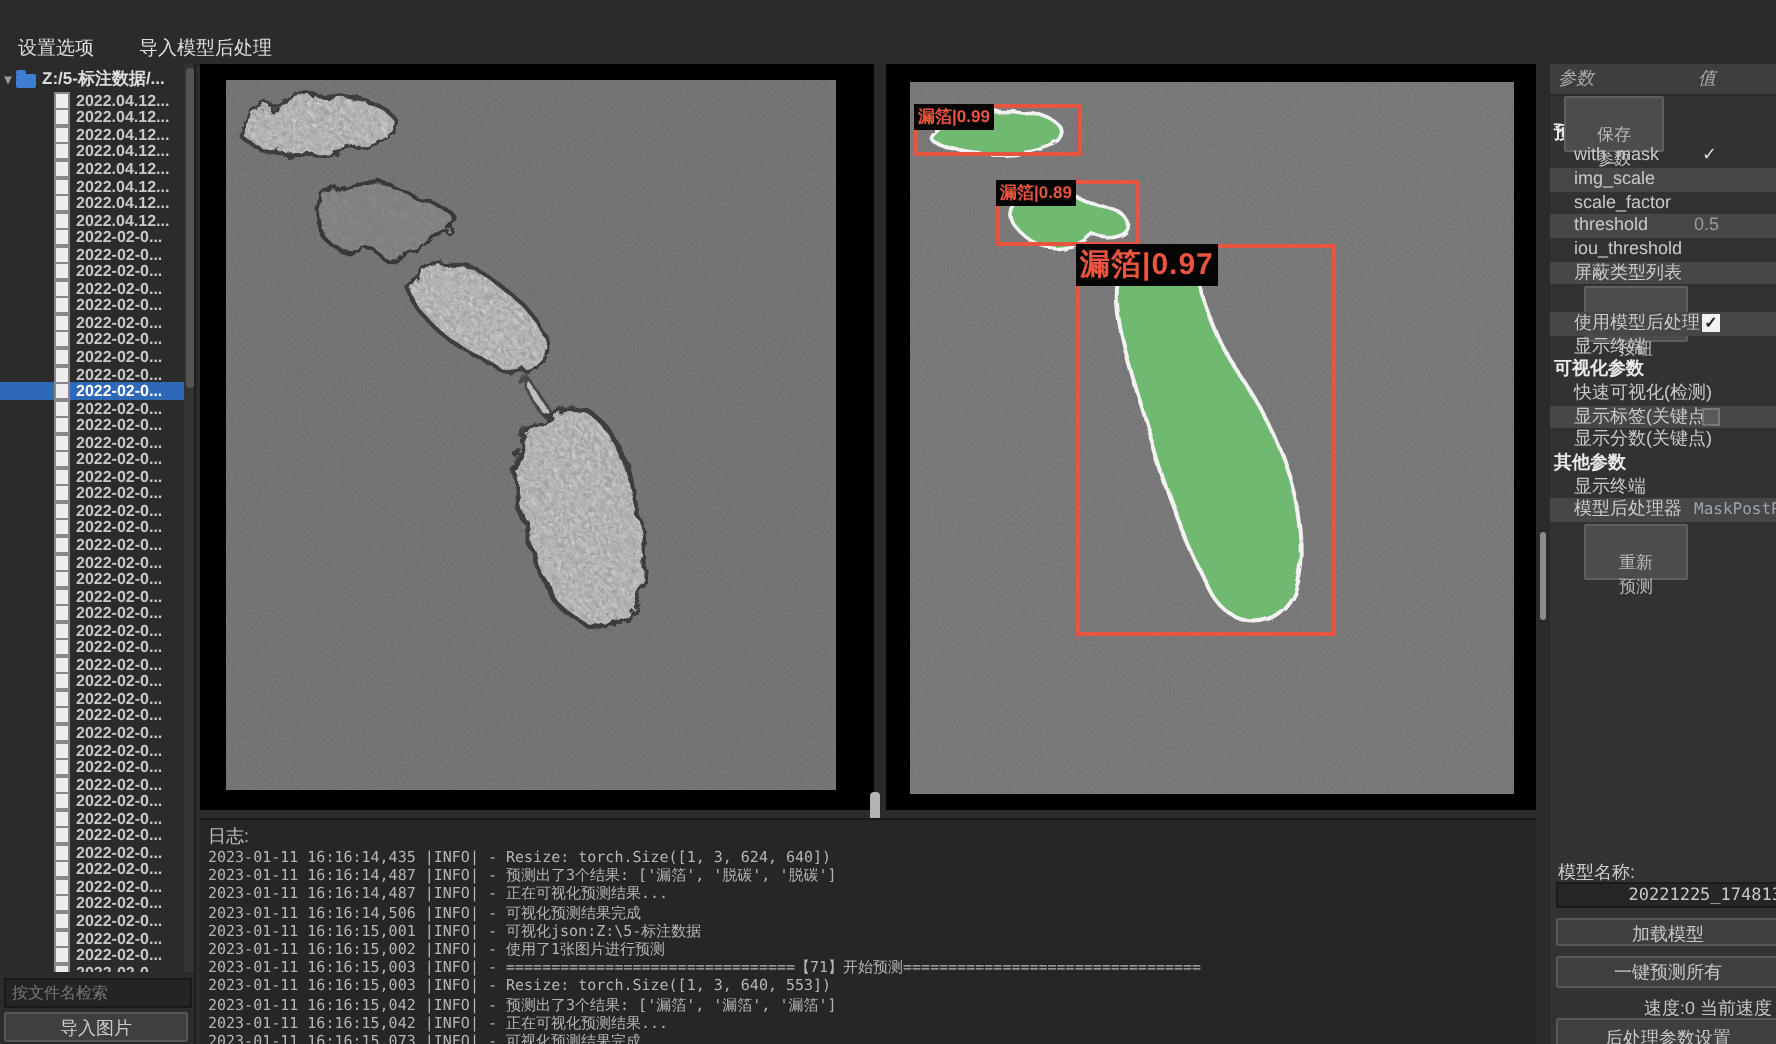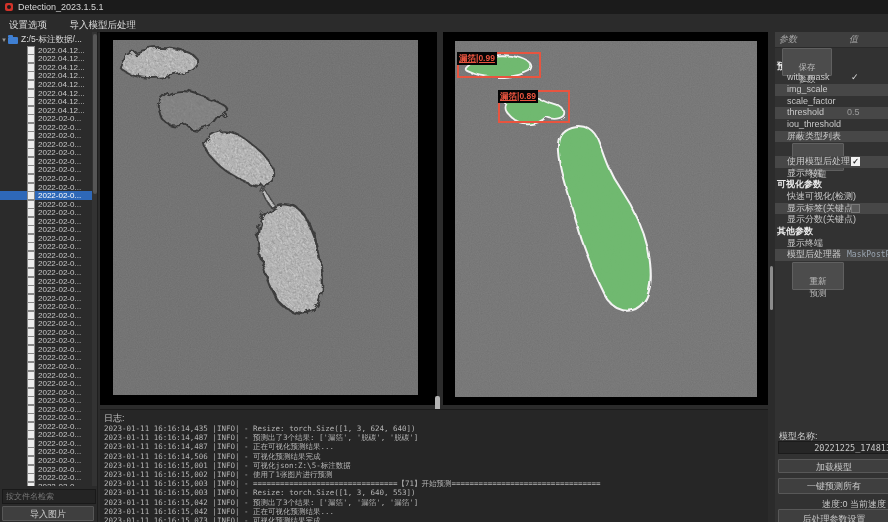--- a/index.html
+++ b/index.html
@@ -84,10 +84,6 @@
 
 <div id="window">
 
-  <div id="titlebar">
-    <span id="applogo"></span>
-    <span id="apptitle">Detection_2023.1.5.1</span>
-  </div>
 
   <div id="menubar">
     <span class="menu-item">设置选项</span>

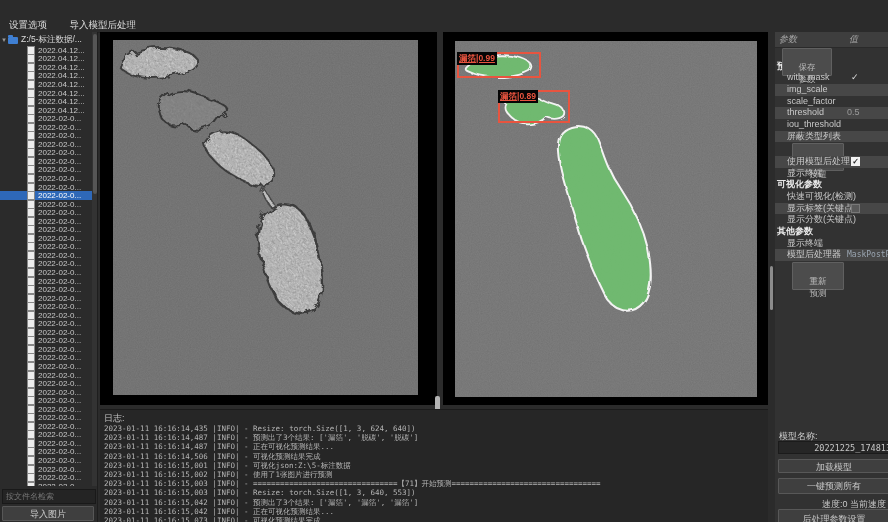--- a/index.html
+++ b/index.html
@@ -14,7 +14,7 @@
   .menu-item{display:inline-block;padding:0 9px;font-size:9.5px;line-height:18px;color:#ddd;}
   
   #left-panel{position:absolute;left:0;top:32px;width:97px;height:490px;background:#2b2b2b;border-right:1px solid #1e1e1e;}
-  #tree{position:absolute;left:0;top:0;width:92px;height:454px;overflow:hidden;}
+  #tree{position:absolute;left:0;top:0;width:92px;height:454px;overflow:hidden;font-weight:bold;}
   #root-row{height:12px;display:flex;align-items:center;font-size:8.5px;color:#ddd;white-space:nowrap;padding-top:2px;}
   #root-arrow{width:8px;text-align:center;color:#999;font-size:7px;}
   .folder-ic{width:10px;height:7px;background:#3f7fd2;border-radius:1px;position:relative;margin-right:3px;flex:none;}

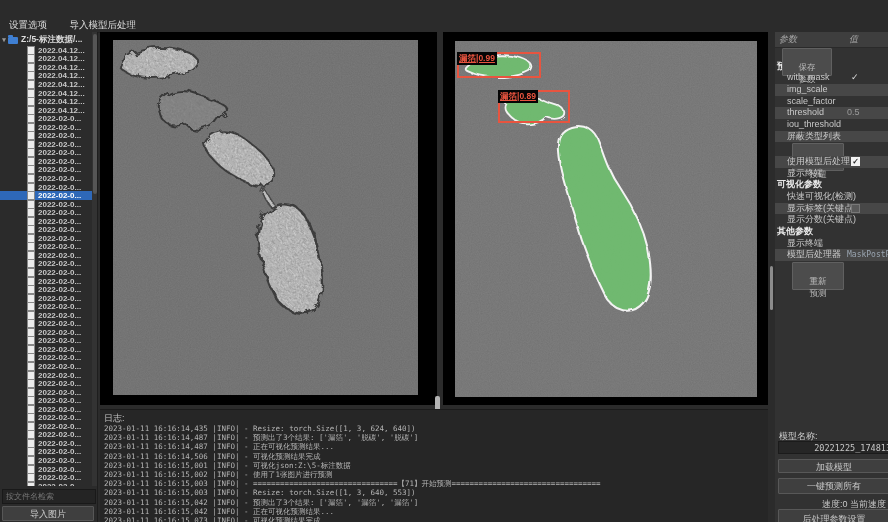--- a/index.html
+++ b/index.html
@@ -37,7 +37,7 @@
   #det-layer{position:absolute;left:12px;top:9px;width:302px;height:356px;pointer-events:none;}
   .det-box{position:absolute;border:2px solid #e8543f;box-sizing:border-box;}
   .det-label{position:absolute;top:-2px;left:-2px;background:rgba(5,5,5,0.85);color:#e8543f;white-space:nowrap;padding:0 2px;}
-  .det-label.small{font-size:8.5px;line-height:13px;font-weight:bold;text-decoration:underline;}
+  .det-label.small{font-size:8.5px;line-height:13px;font-weight:bold;}
   .det-label.large{font-size:15px;line-height:21px;font-weight:bold;letter-spacing:0.5px;}
   
   #h-splitter{position:absolute;left:100px;top:405px;width:668px;height:4px;background:#2b2b2b;}

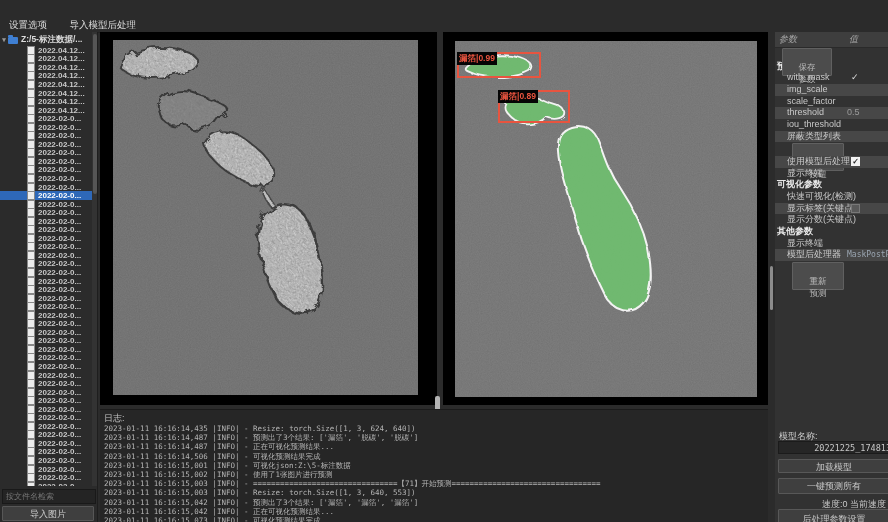--- a/index.html
+++ b/index.html
@@ -374,6 +374,9 @@
         <div class="det-box" style="left: 43px; top: 49px; width: 72px; height: 33px; border-color: rgb(232, 84, 63);">
           <div class="det-label small" style="color: rgb(232, 84, 63); background: rgb(5, 5, 5);">漏箔|0.89</div>
         </div>
+        <div class="det-box" style="left: 83px; top: 81px; width: 130px; height: 196px; border-color: rgb(232, 84, 63);">
+          <div class="det-label large" style="color: rgb(232, 84, 63); background: rgb(5, 5, 5);">漏箔|0.97</div>
+        </div>
       </div>
   </div>
 

